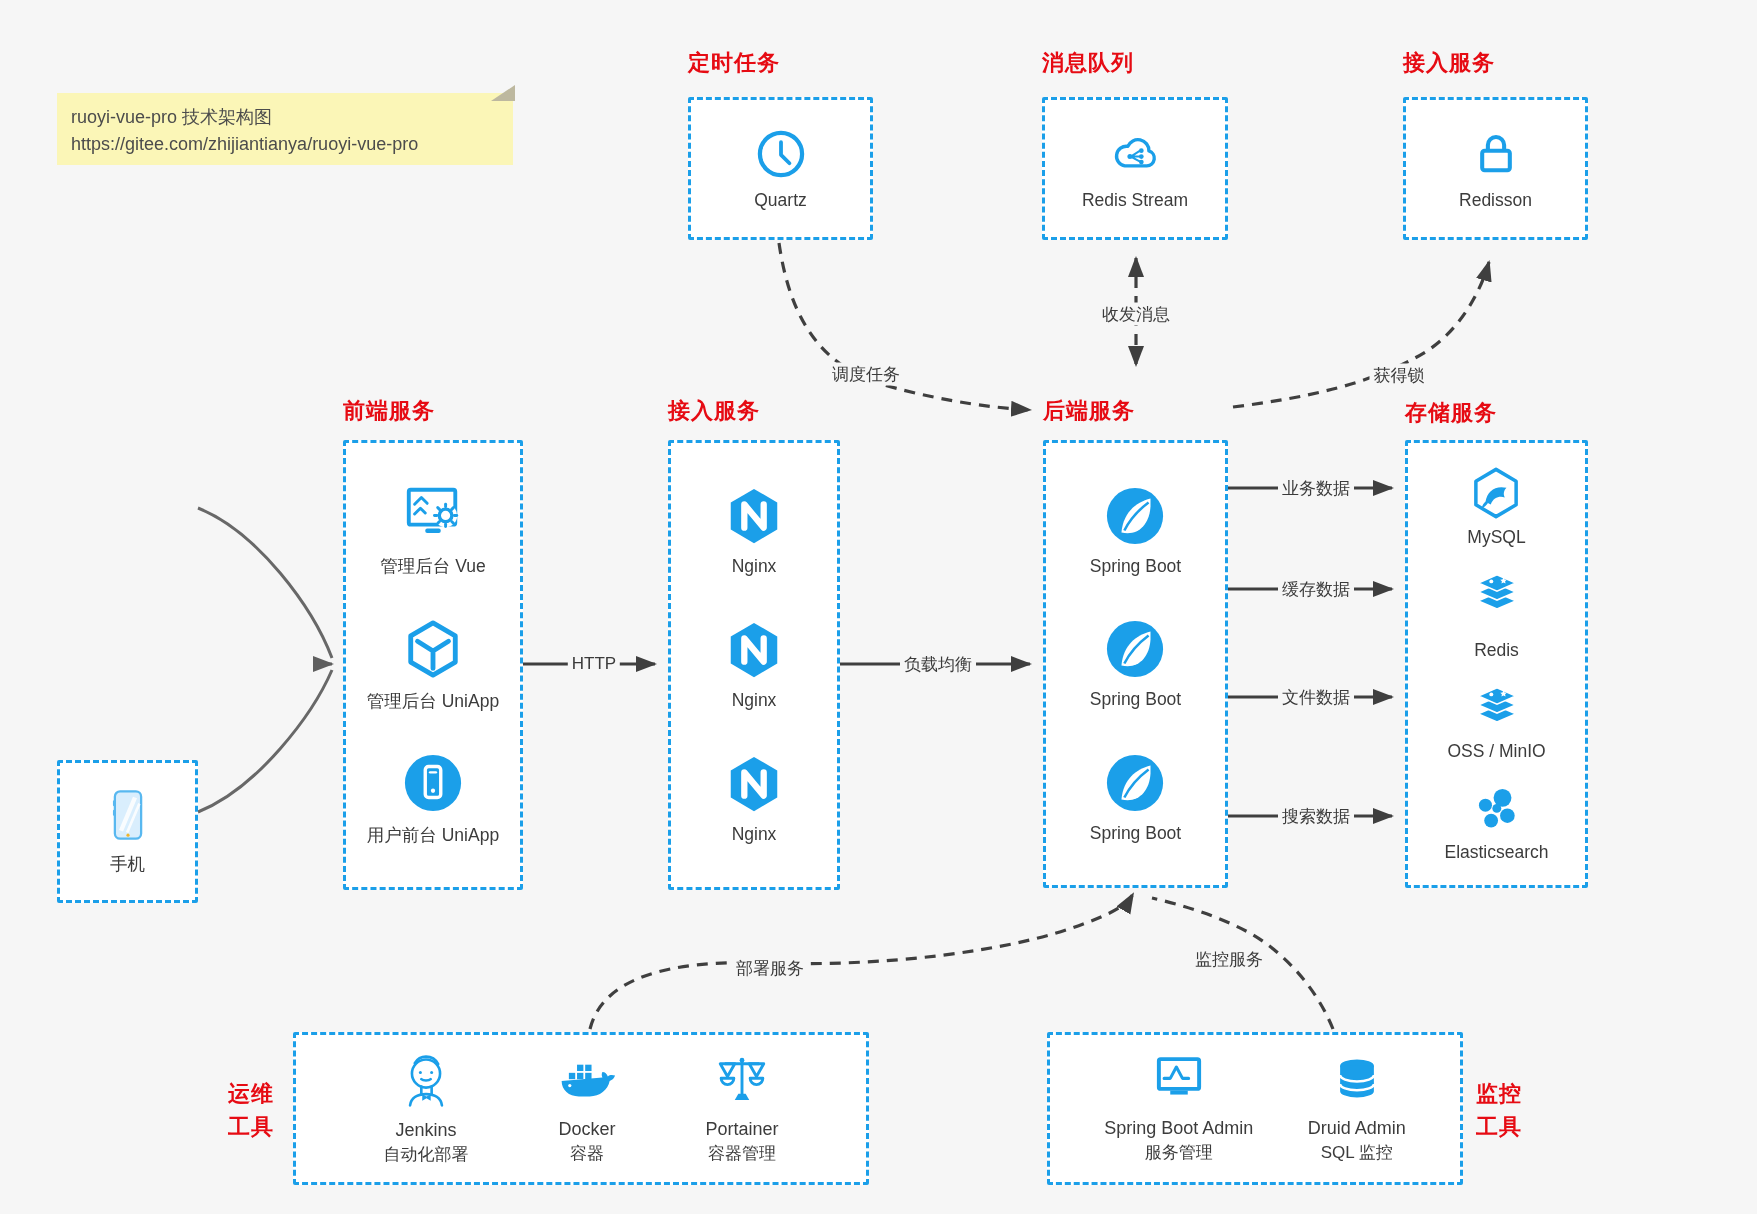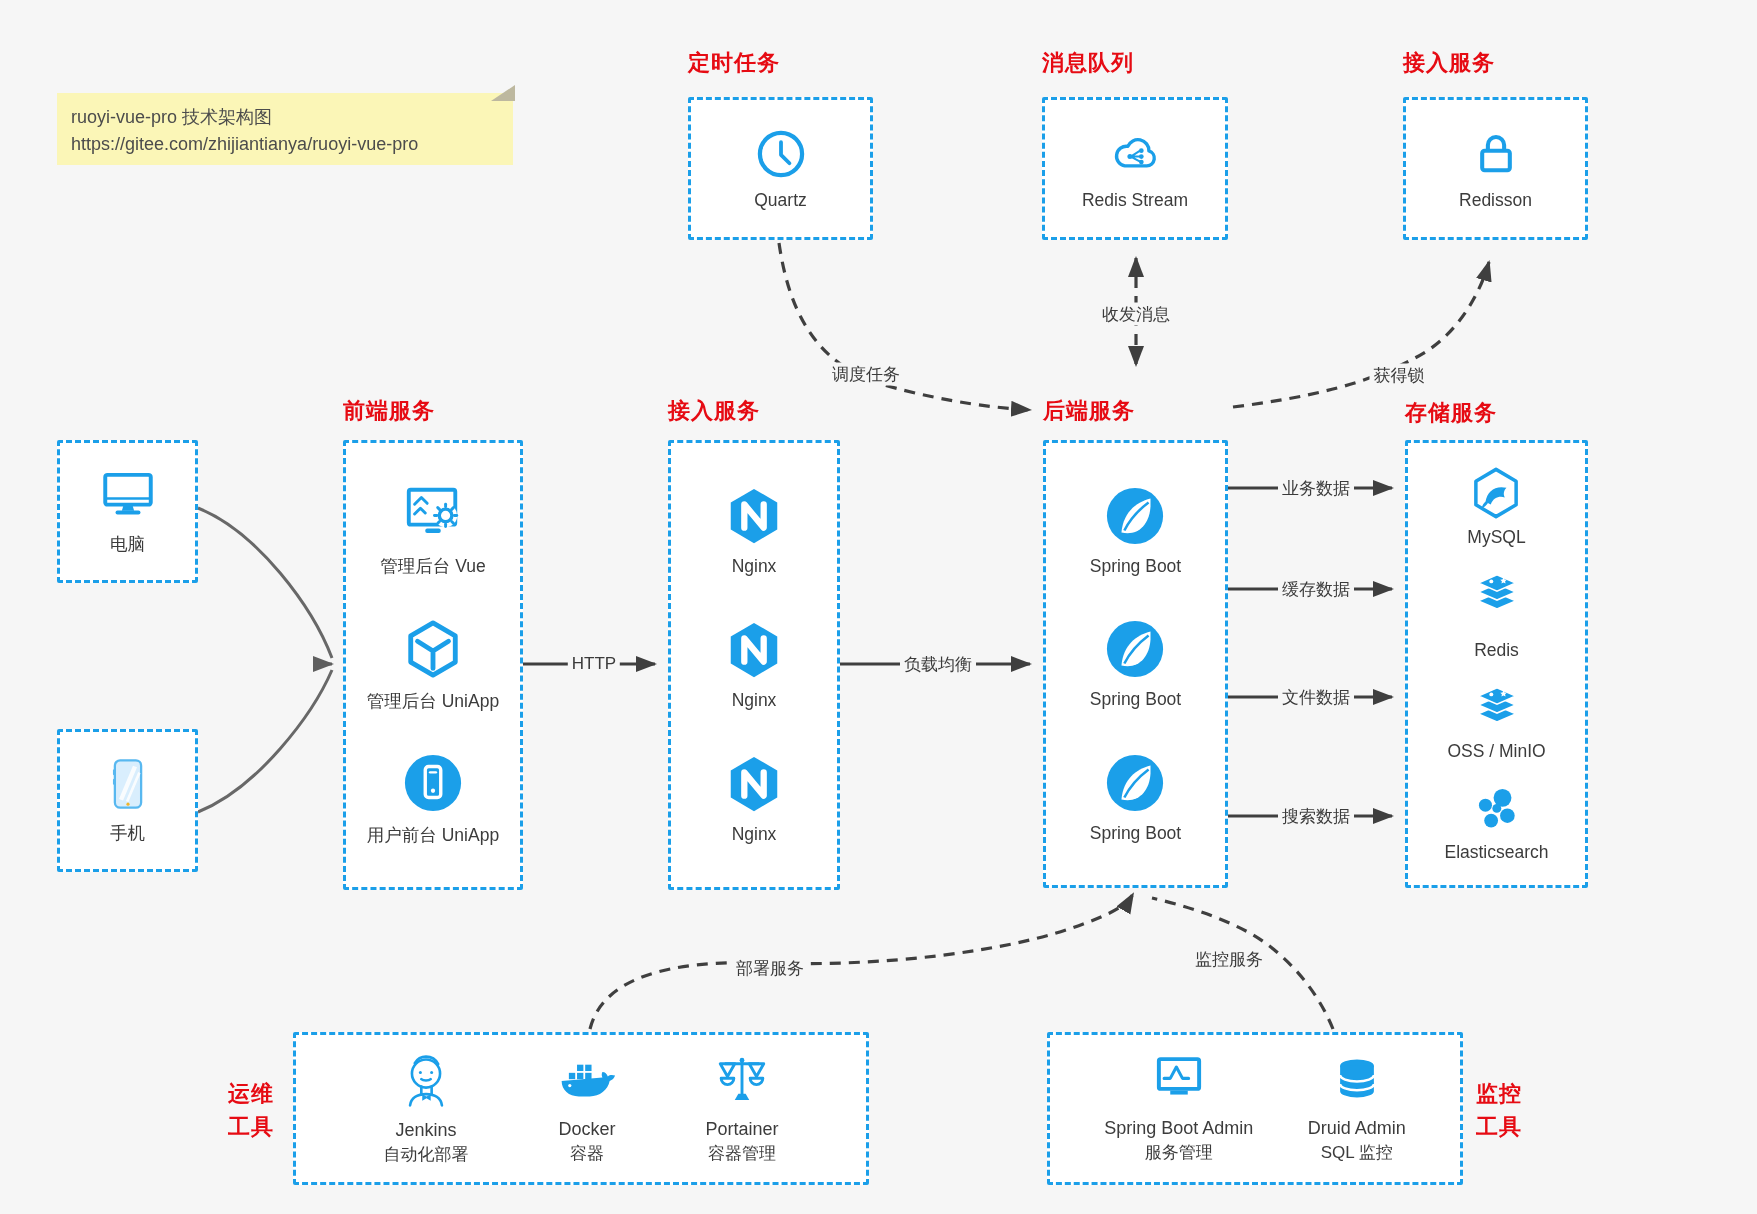--- a/index.html
+++ b/index.html
@@ -113,19 +113,6 @@
     </div>
   </div>
 
-  <div class="gbox" style="left:57px;top:440px;width:141px;height:143px">
-    <div class="item">
-      <span class="icn">
-        <svg width="58" height="56" viewBox="0 0 64 64">
-          <rect x="6" y="9" width="52" height="34" rx="2.5" fill="none" stroke="#1b9fe9" stroke-width="4.5"></rect>
-          <path d="M8 36 H56" stroke="#1b9fe9" stroke-width="2.6"></path>
-          <path d="M27 43 h10 l2 7 h-14 z" fill="#1b9fe9"></path>
-          <path d="M20 52 H44" stroke="#1b9fe9" stroke-width="4.5" stroke-linecap="round"></path>
-        </svg>
-      </span>
-      <span class="ilabel">电脑</span>
-    </div>
-  </div>
 
   <div class="gbox" style="left:57px;top:729px;width:141px;height:143px">
     <div class="item">

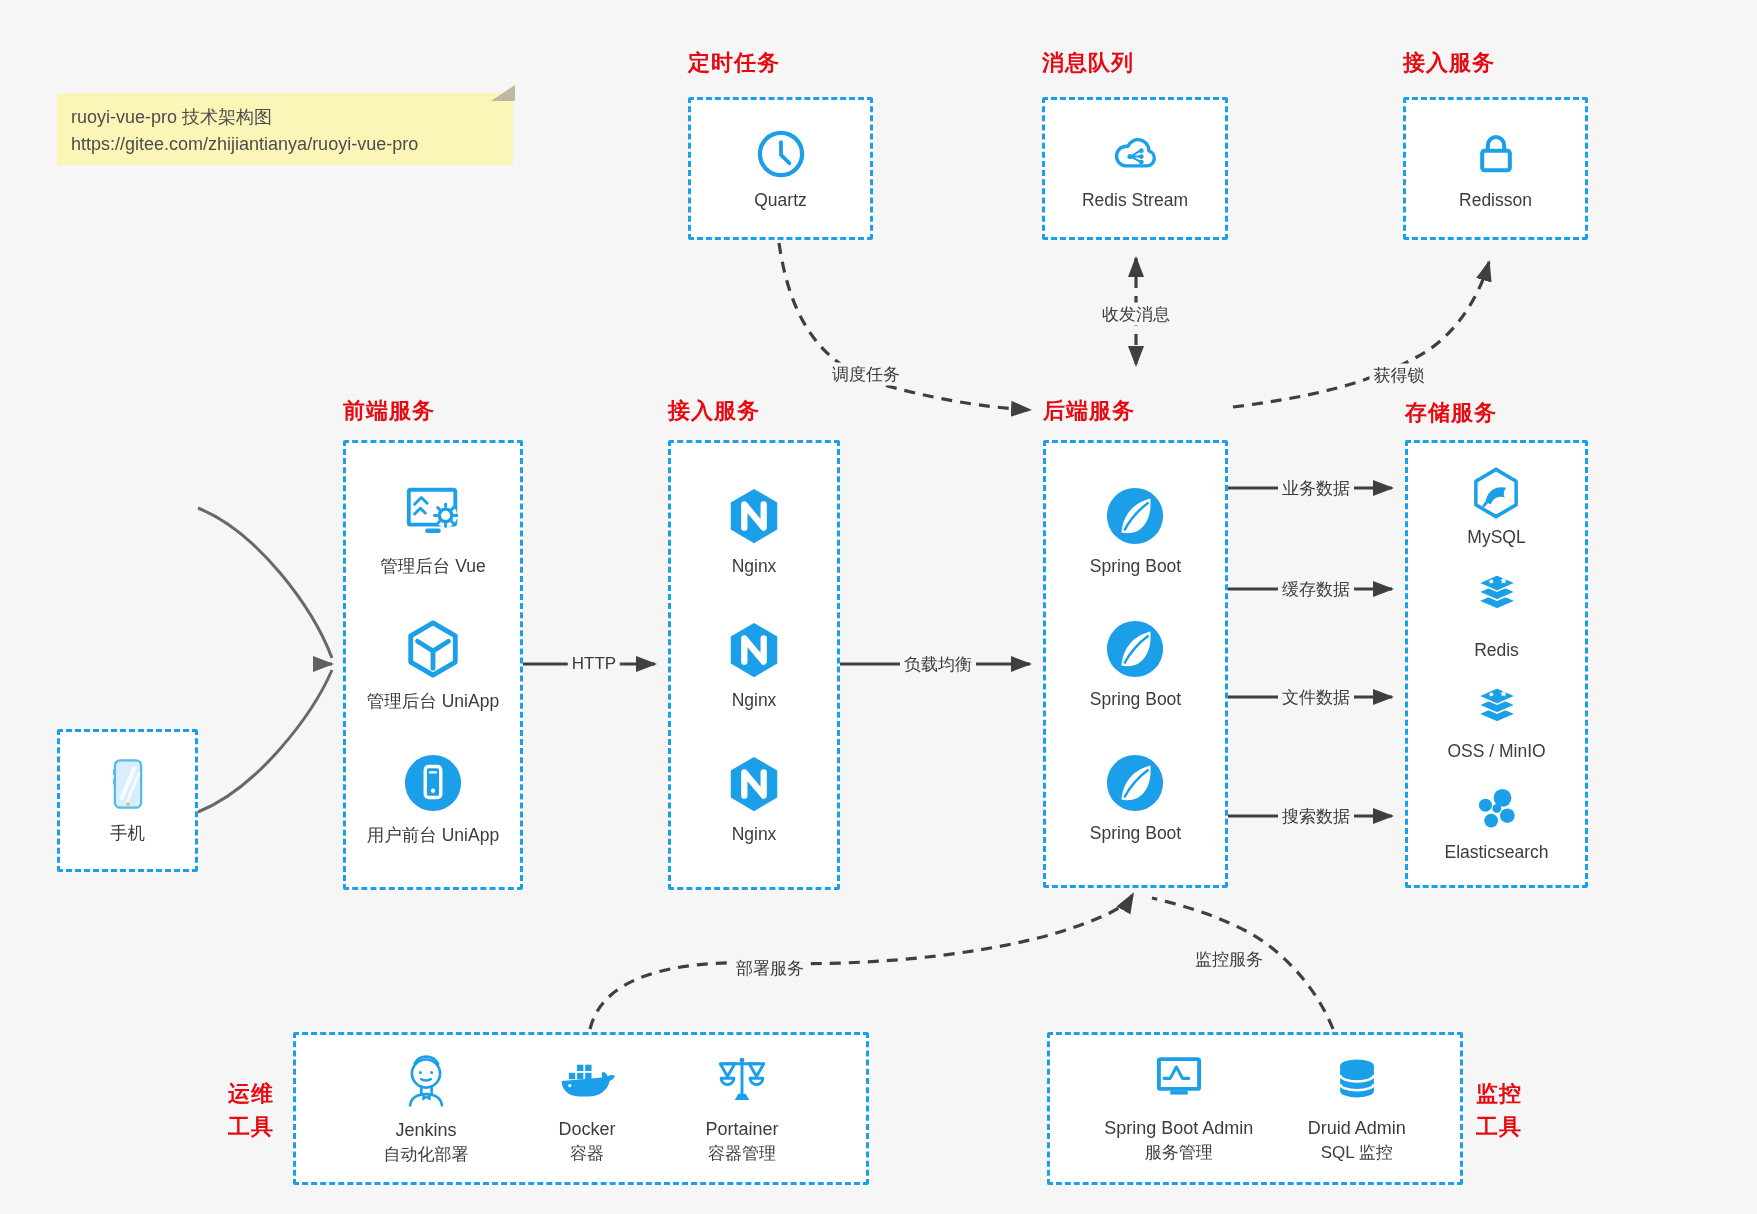--- a/index.html
+++ b/index.html
@@ -114,7 +114,7 @@
   </div>
 
 
-  <div class="gbox" style="left:57px;top:729px;width:141px;height:143px">
+  <div class="gbox" style="left:57px;top:760px;width:141px;height:143px">
     <div class="item">
       <span class="icn">
         <svg width="56" height="56" viewBox="0 0 64 64">

